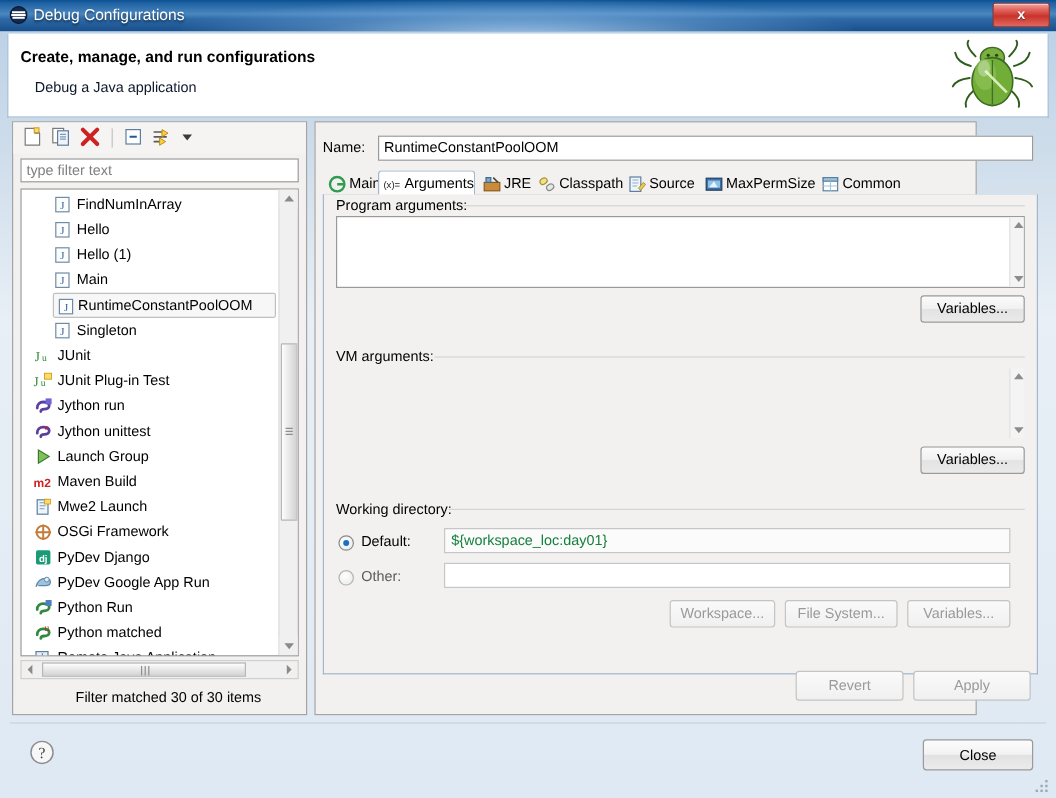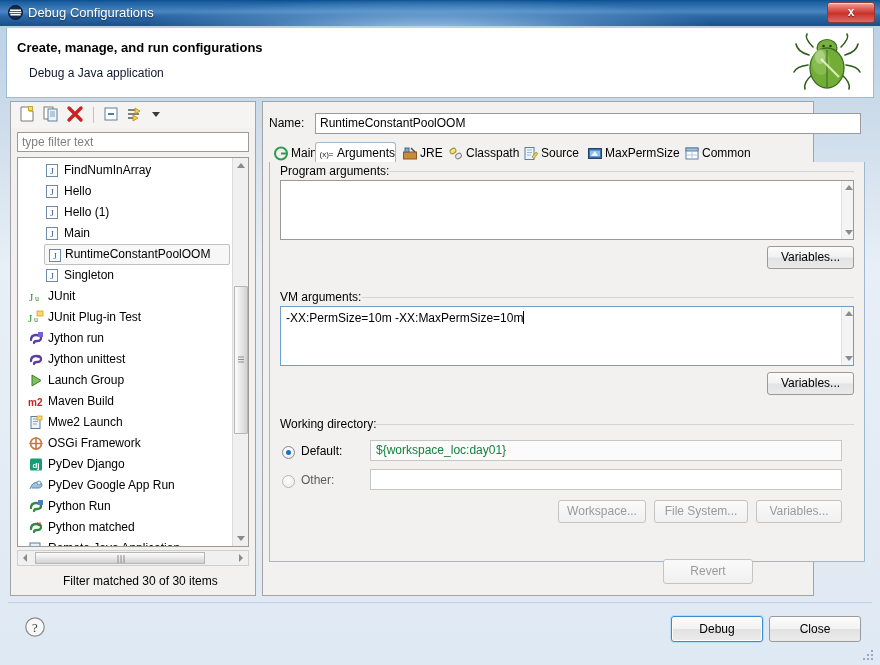--- a/index.html
+++ b/index.html
@@ -464,7 +464,6 @@
 
       <div class="grp-label" style="left:10px;top:128px">VM arguments:</div>
       <div class="grp-line" style="left:92px;top:135px;width:492px"></div>
-      <div class="ta focus" style="left:10px;top:144px;width:574px;height:60px"><span>-XX:PermSize=10m -XX:MaxPermSize=10m</span><span class="caret"></span></div>
       <div class="ta-vs" style="left:571px;top:145px;width:12px;height:58px">
         <span class="a up"></span>
         <span class="a dn"></span>

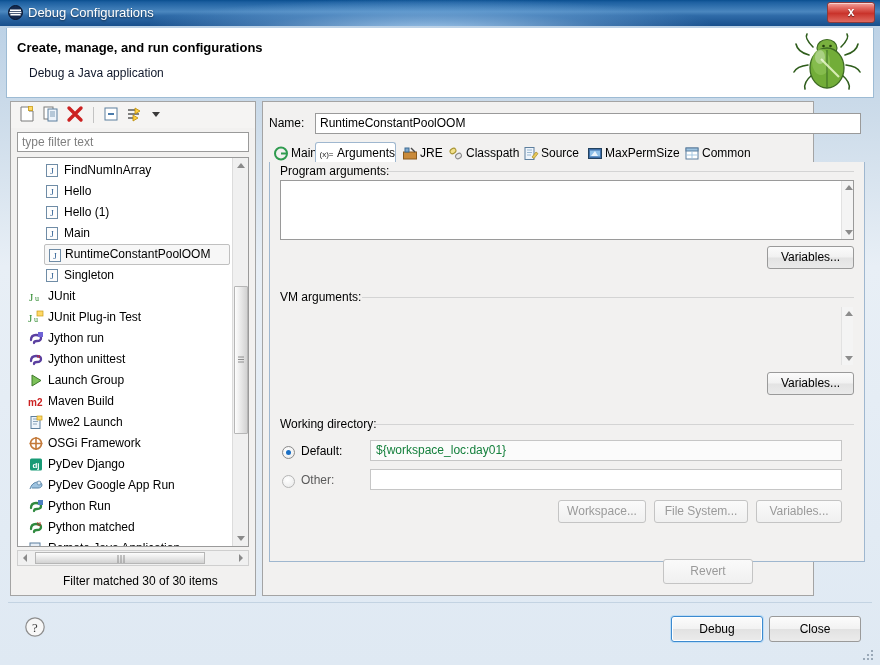--- a/index.html
+++ b/index.html
@@ -491,6 +491,7 @@
     </div>
 
     <div class="btn disabled" style="left:400px;top:457px;width:90px;height:25px;line-height:23px">Revert</div>
+    <div class="btn disabled" style="left:498px;top:457px;width:98px;height:25px;line-height:23px">Apply</div>
   </div>
 
   <div class="sep-line"></div>

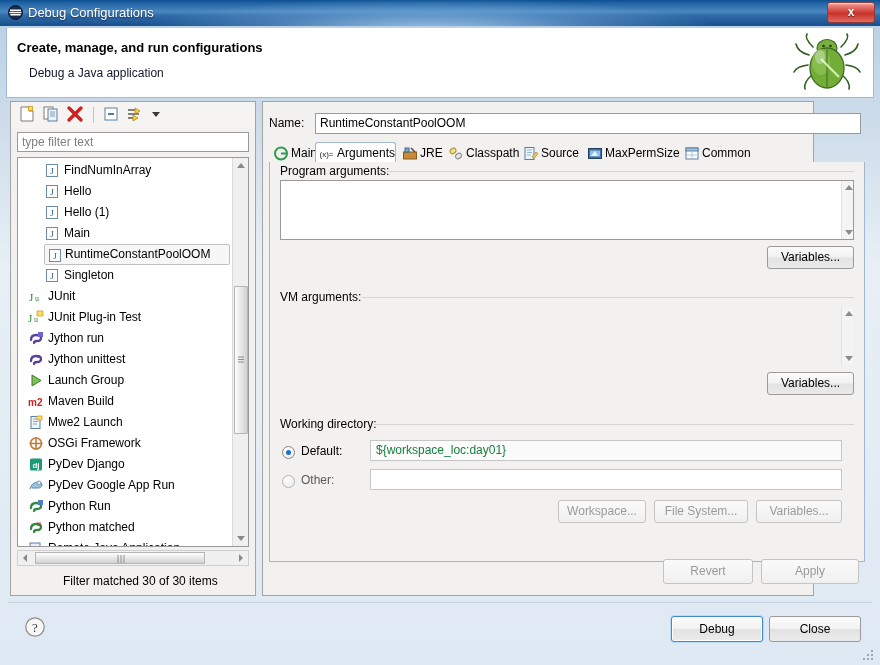--- a/index.html
+++ b/index.html
@@ -501,7 +501,6 @@
       <text x="11" y="15.5" font-family="Liberation Serif, serif" font-size="13" fill="#3a3a3a" text-anchor="middle">?</text>
     </svg>
   </span>
-  <div class="bigbtn default" style="left:671px;width:92px">Debug</div>
   <div class="bigbtn" style="left:769px;width:92px">Close</div>
 
   <span class="resize-grip">

